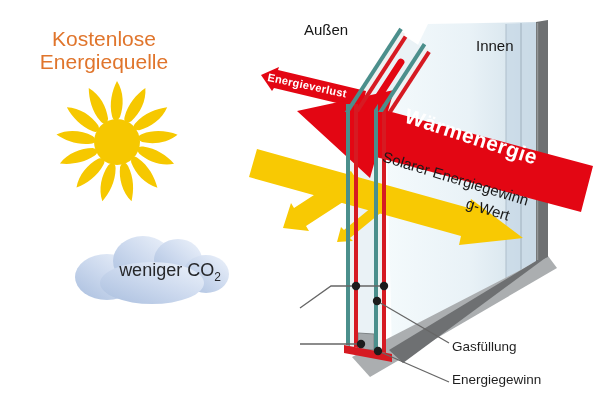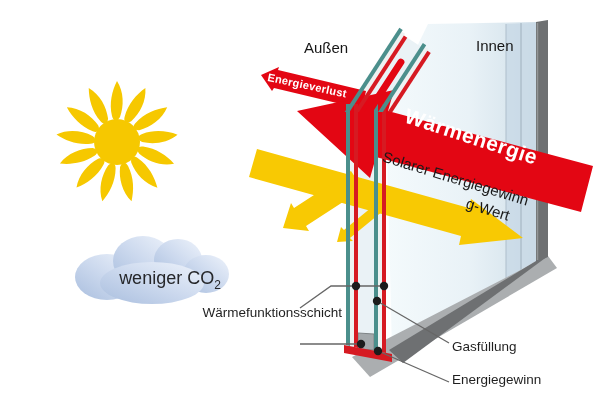--- a/index.html
+++ b/index.html
@@ -145,6 +145,10 @@
     </g>
   </svg>
 
+  <div class="title">
+    <span>Kostenlose</span><br>
+    <span>Energiequelle</span>
+  </div>
 
   <div class="side-label" style="left:304px;top:39px;">Außen</div>
   <div class="side-label" style="left:476px;top:37px;">Innen</div>

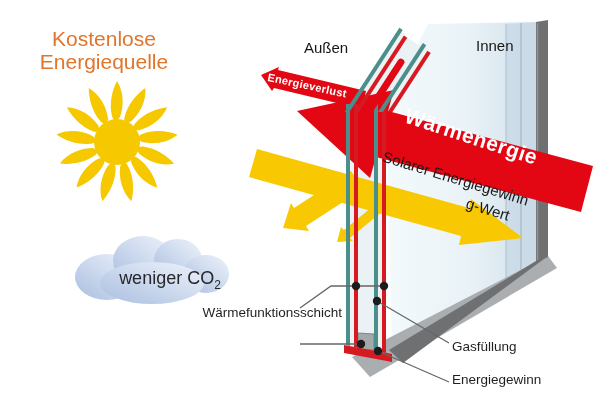--- a/index.html
+++ b/index.html
@@ -150,7 +150,7 @@
     <span>Energiequelle</span>
   </div>
 
-  <div class="side-label" style="left:304px;top:39px;">Außen</div>
+  <div class="side-label" style="left:304px;top:21px;">Außen</div>
   <div class="side-label" style="left:476px;top:37px;">Innen</div>
 
   <div class="rot everlust">

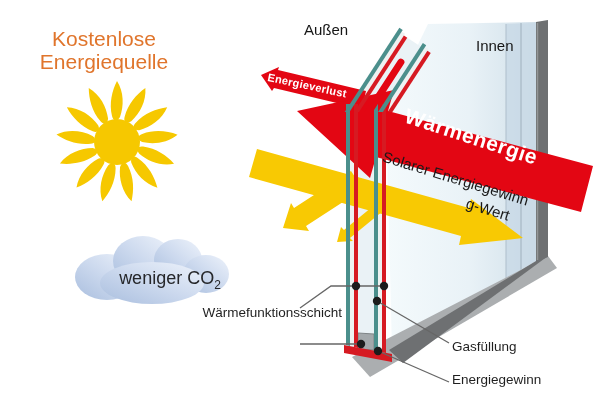--- a/index.html
+++ b/index.html
@@ -11,7 +11,7 @@
          color:#e0752c;font-size:21px;line-height:1.1;font-weight:400;}
   .side-label{position:absolute;color:#161616;font-size:15px;}
   .cloud-text{position:absolute;left:103px;top:260px;width:134px;text-align:center;
-              color:#26272a;font-size:18px;margin-top:8px;}
+              color:#26272a;font-size:18px;}
   .cloud-text sub{font-size:12px;}
   .rot{position:absolute;transform-origin:left top;white-space:nowrap;}
   .warm{left:409px;top:104px;transform:rotate(18deg);color:#ffffff;

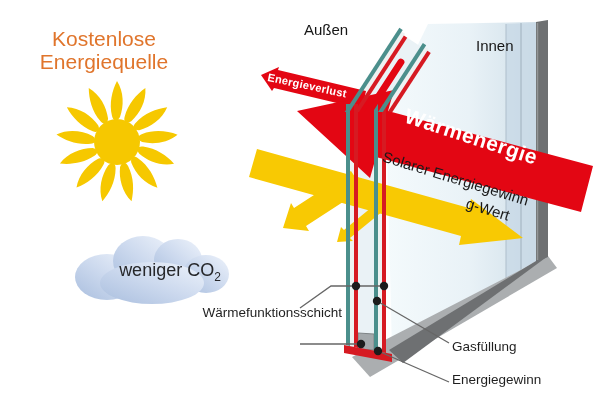--- a/index.html
+++ b/index.html
@@ -170,7 +170,6 @@
     <span>weniger CO</span><sub>2</sub>
   </div>
 
-  <div class="lbl align-r" style="left:190px;top:306px;width:152px;">Wärmefunktionsschicht</div>
   <div class="lbl" style="left:452px;top:340px;">Gasfüllung</div>
   <div class="lbl" style="left:452px;top:373px;">Energiegewinn</div>
 

